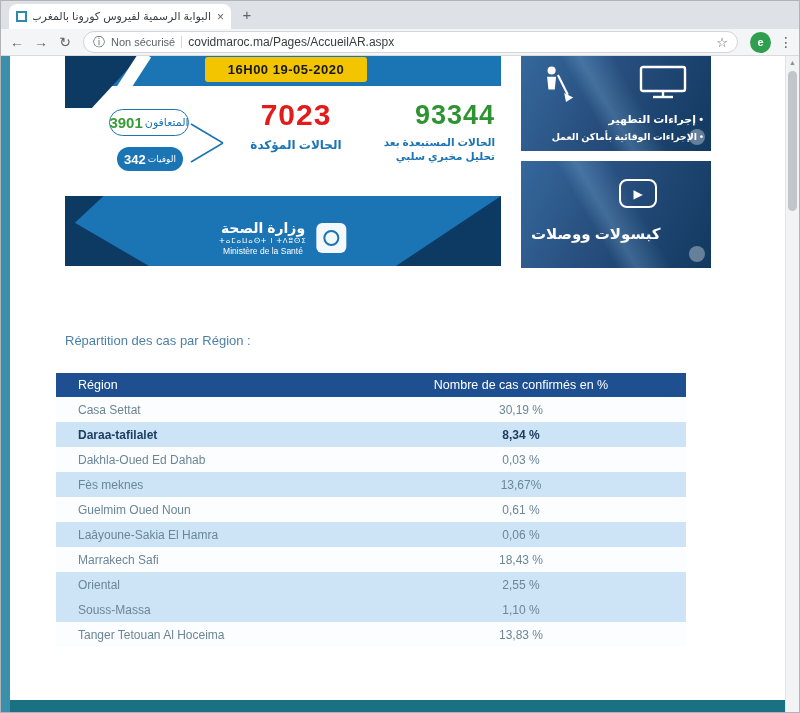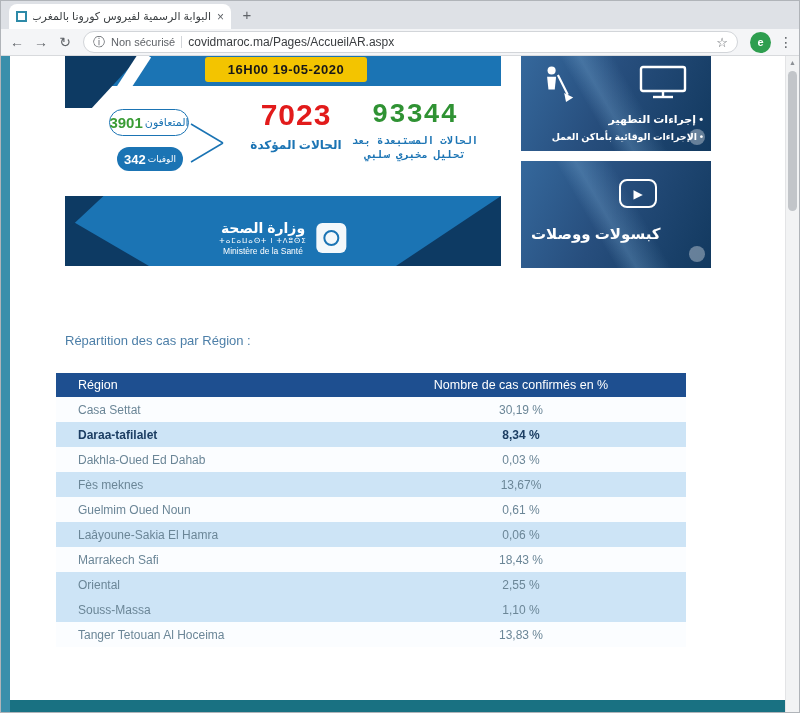--- a/index.html
+++ b/index.html
@@ -72,7 +72,7 @@
   .bracket { position:absolute; left:124px; top:58px; width:40px; height:58px; }
 
   .confirmed { position:absolute; left:172px; top:42px; width:118px; text-align:center; }
-  .excluded  { position:absolute; left:284px; top:44px; width:132px; text-align:center;font-family:Liberation Mono, monospace; }
+  .excluded  { position:absolute; left:298px; top:44px; width:132px; text-align:right; }
   .big-num { font-weight:bold; letter-spacing:1px; }
   .big-num.red { color:#e21b1b; font-size:30px; }
   .big-num.green { color:#2f9233; font-size:27px; }

